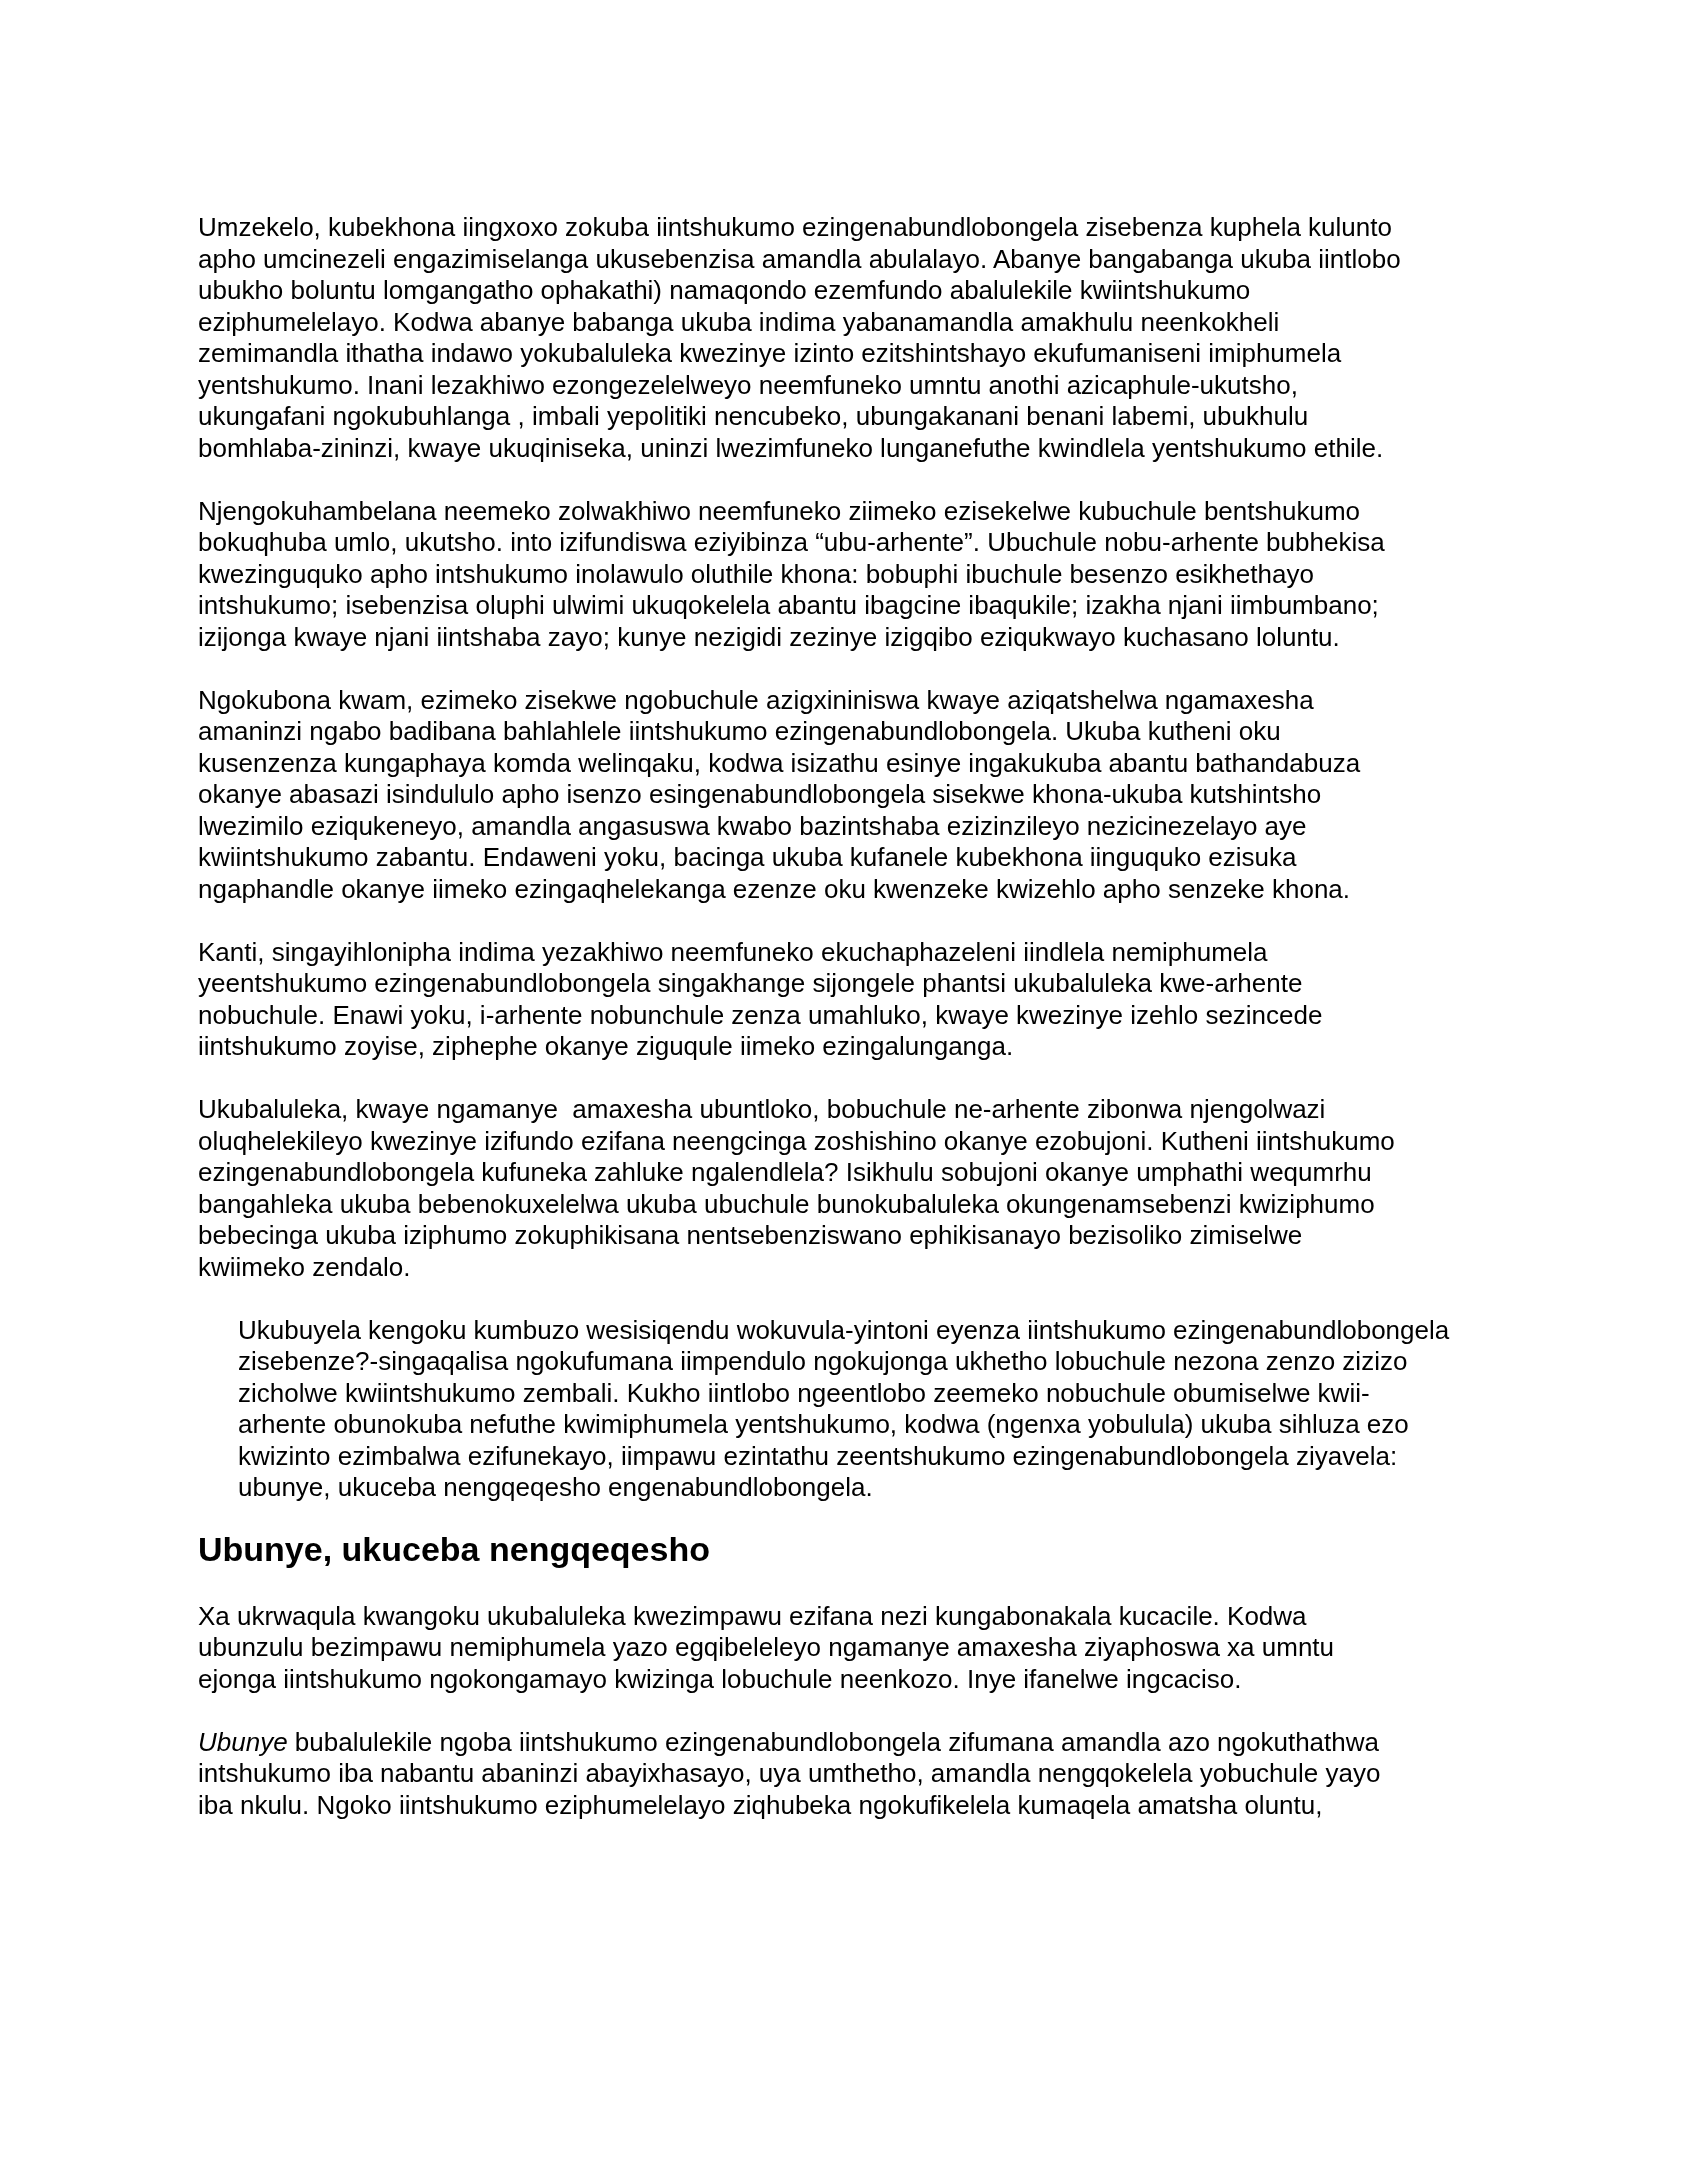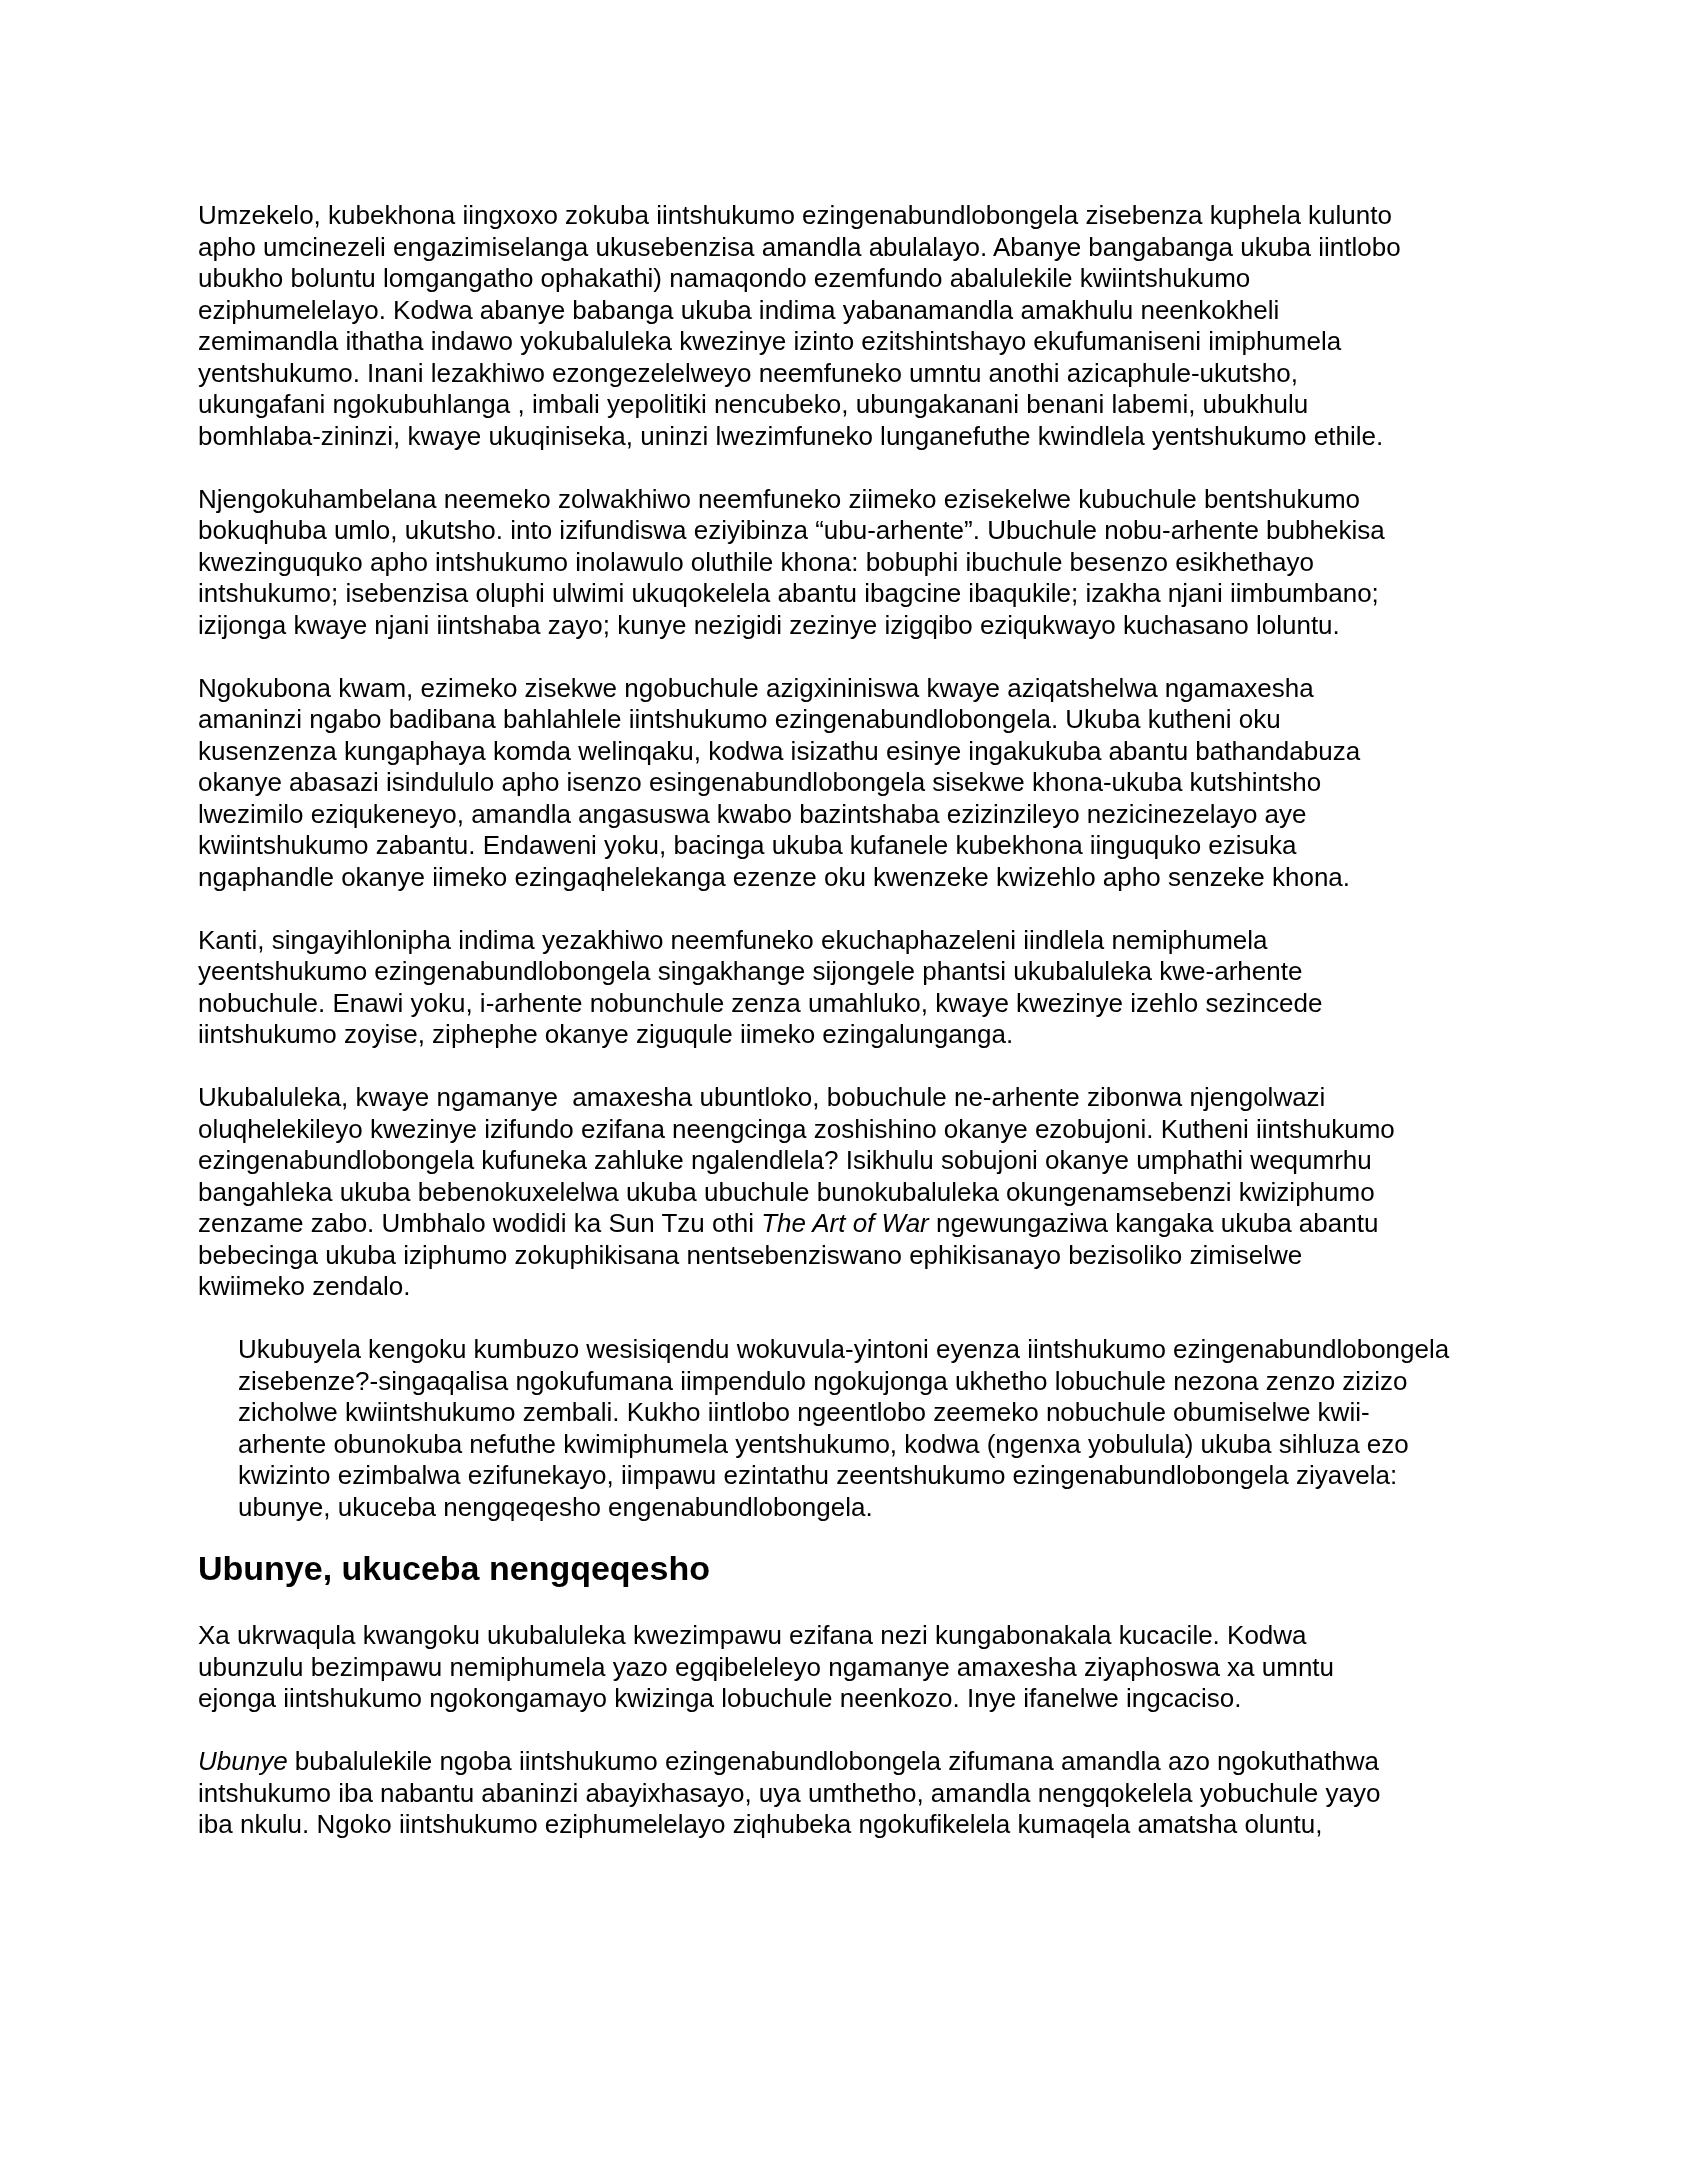--- a/index.html
+++ b/index.html
@@ -18,7 +18,7 @@
     .page {
       position: absolute;
       left: 198px;
-      top: 200px;
+      top: 212px;
       width: 1297px;
     }
     .line {

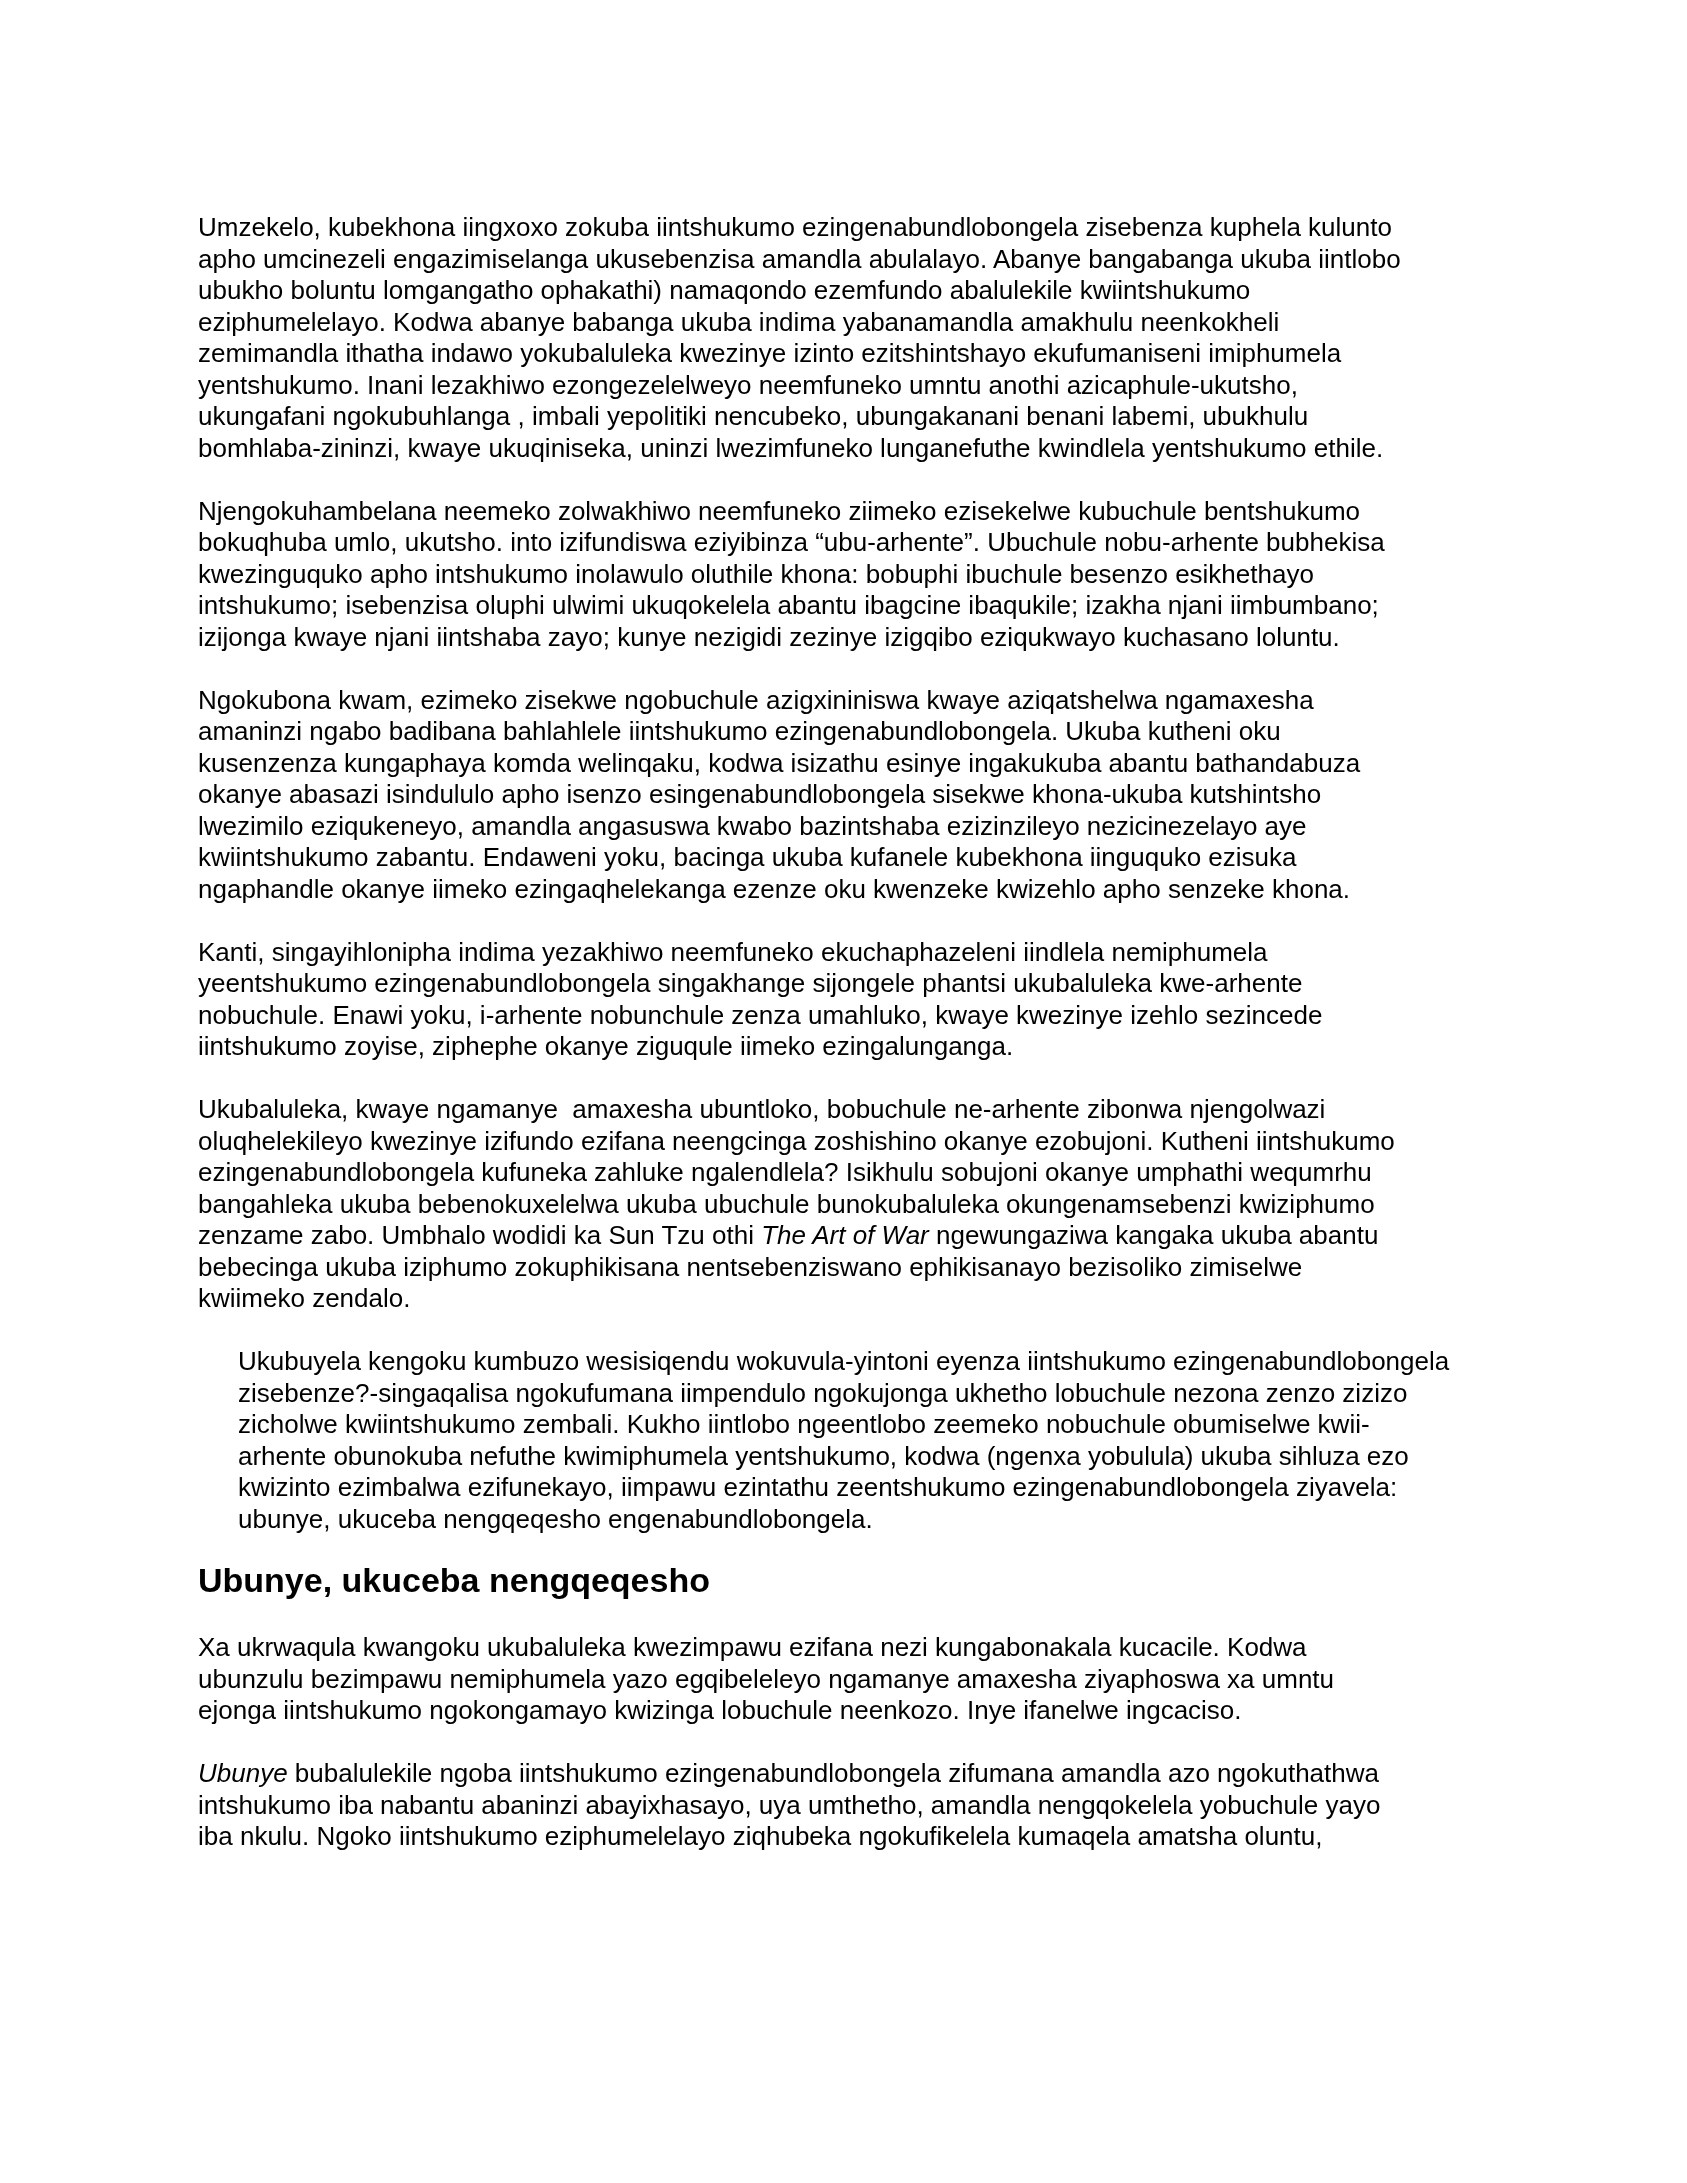--- a/index.html
+++ b/index.html
@@ -87,7 +87,6 @@
     <span class="line">oluqhelekileyo kwezinye izifundo ezifana neengcinga zoshishino okanye ezobujoni. Kutheni iintshukumo</span>
     <span class="line">ezingenabundlobongela kufuneka zahluke ngalendlela? Isikhulu sobujoni okanye umphathi wequmrhu</span>
     <span class="line">bangahleka ukuba bebenokuxelelwa ukuba ubuchule bunokubaluleka okungenamsebenzi kwiziphumo</span>
-    <span class="line"><span>zenzame zabo. Umbhalo wodidi ka Sun Tzu othi </span><span class="it">The Art of War</span><span> ngewungaziwa kangaka ukuba abantu</span></span>
     <span class="line">bebecinga ukuba iziphumo zokuphikisana nentsebenziswano ephikisanayo bezisoliko zimiselwe</span>
     <span class="line">kwiimeko zendalo.</span>
   </div>

